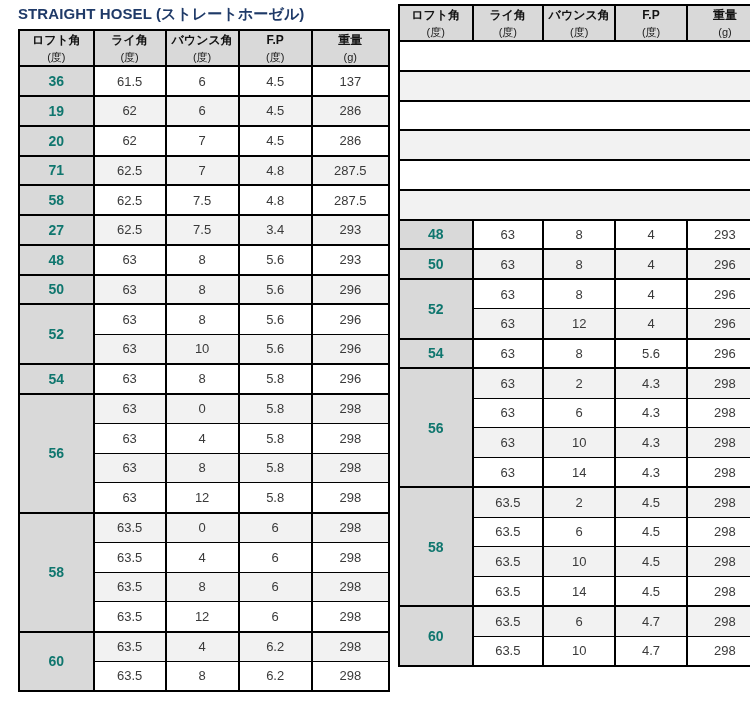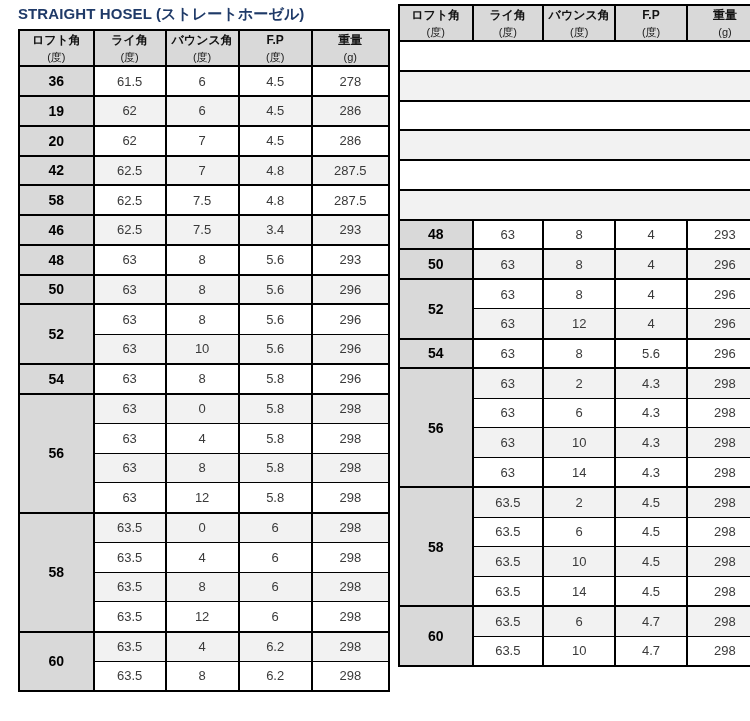--- a/index.html
+++ b/index.html
@@ -65,7 +65,7 @@
     background:var(--loft-bg);
     font-weight:bold;
     font-size:14px;
-    color:#000000;
+    color:#0f766e;
   }
   td.value-cell{
     font-size:13px;

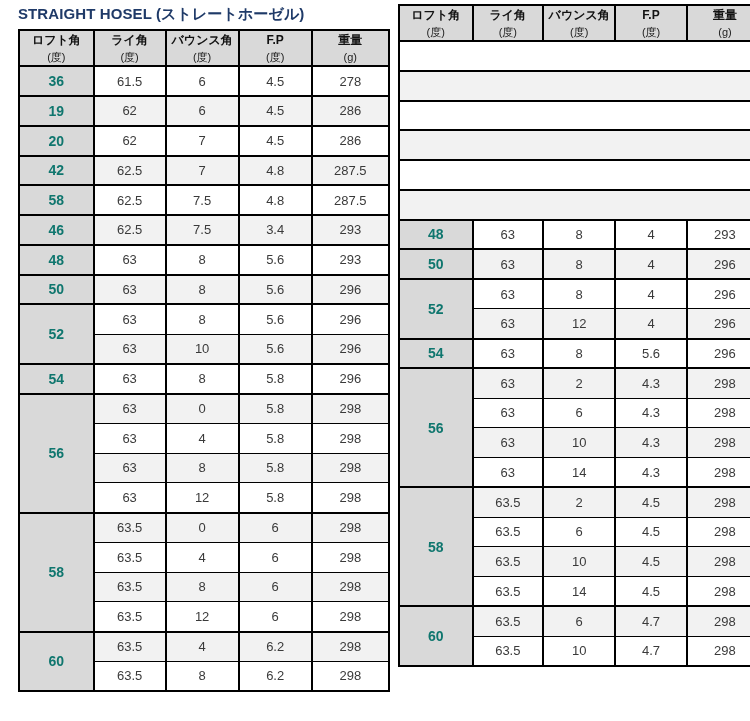--- a/index.html
+++ b/index.html
@@ -119,7 +119,7 @@
             <td class="value-cell">61.5</td>
             <td class="value-cell">6</td>
             <td class="value-cell">4.5</td>
-            <td class="value-cell">278</td>
+            <td class="value-cell">137</td>
           </tr>
           <tr class="group-start alt">
             <td class="loft-cell" rowspan="1">19</td>

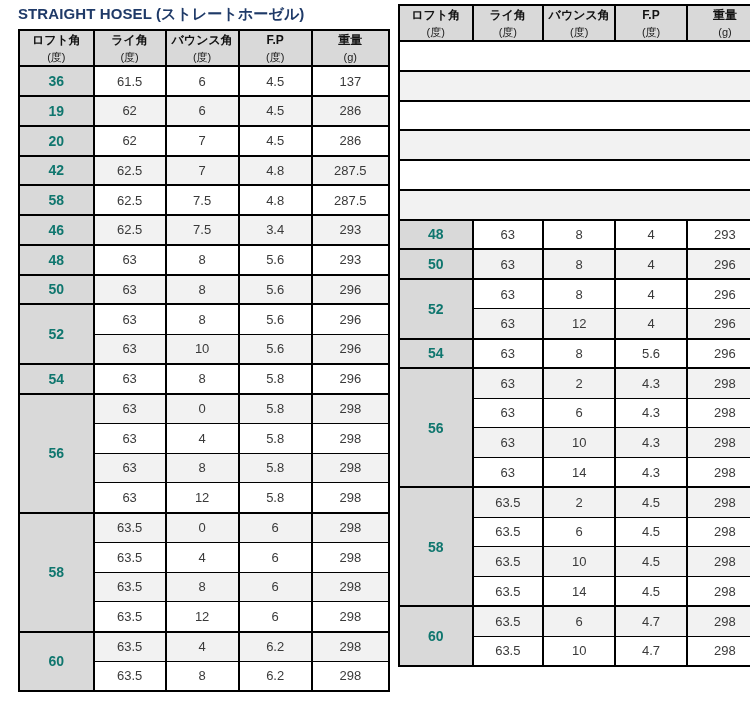--- a/index.html
+++ b/index.html
@@ -136,7 +136,7 @@
             <td class="value-cell">286</td>
           </tr>
           <tr class="group-start alt">
-            <td class="loft-cell" rowspan="1">42</td>
+            <td class="loft-cell" rowspan="1">71</td>
             <td class="value-cell">62.5</td>
             <td class="value-cell">7</td>
             <td class="value-cell">4.8</td>

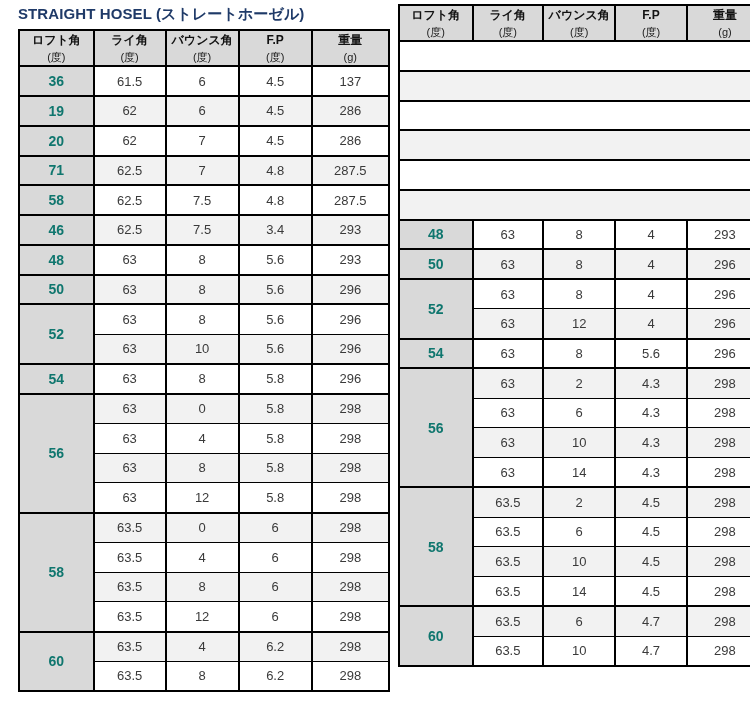--- a/index.html
+++ b/index.html
@@ -150,7 +150,7 @@
             <td class="value-cell">287.5</td>
           </tr>
           <tr class="group-start alt">
-            <td class="loft-cell" rowspan="1">46</td>
+            <td class="loft-cell" rowspan="1">27</td>
             <td class="value-cell">62.5</td>
             <td class="value-cell">7.5</td>
             <td class="value-cell">3.4</td>

